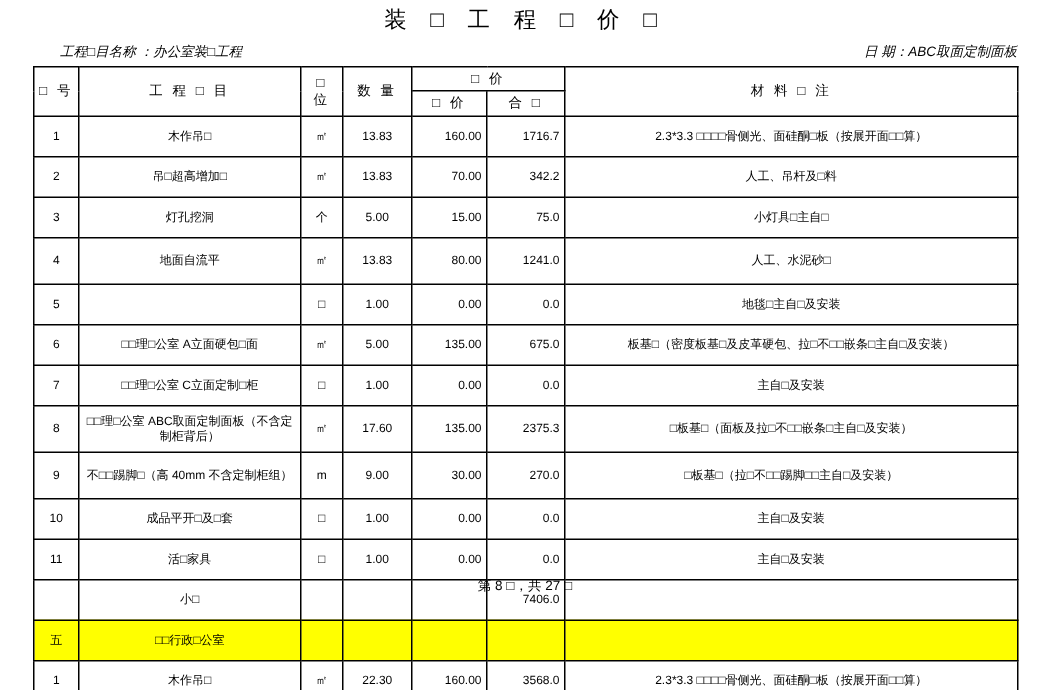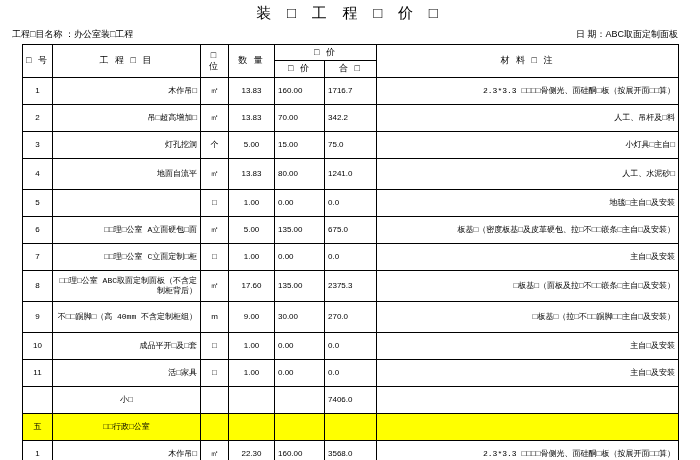--- a/index.html
+++ b/index.html
@@ -23,7 +23,8 @@
     display:flex;
     justify-content:space-between;
     font-size:9px;
-    padding:0 22px 3px 12px;
+    padding:0 22px 3px 40px;
+    font-style:italic;
   }
   table.bq{
     border-collapse:collapse;

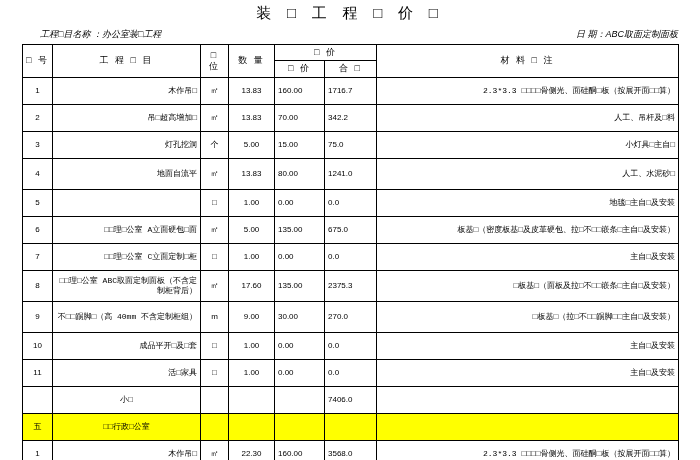--- a/index.html
+++ b/index.html
@@ -43,7 +43,7 @@
   .hdr td{ text-align:center; font-size:9px; letter-spacing:2px; }
   .hdr2 td{ text-align:center; font-size:9px; letter-spacing:2px; }
   .c{text-align:center;}
-  .l{text-align:right;font-family:Liberation Mono, monospace;}
+  .l{text-align:center;}
   .r{text-align:left;}
   .row td{height:22px;}
   .tall td{height:26px;}

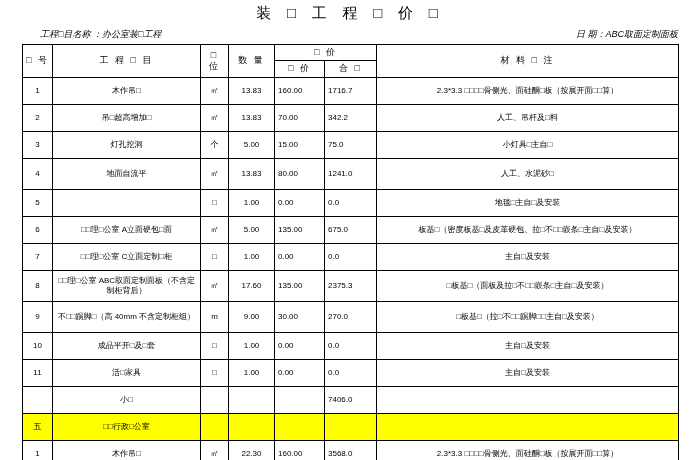--- a/index.html
+++ b/index.html
@@ -44,7 +44,7 @@
   .hdr2 td{ text-align:center; font-size:9px; letter-spacing:2px; }
   .c{text-align:center;}
   .l{text-align:center;}
-  .r{text-align:left;}
+  .r{text-align:right;}
   .row td{height:22px;}
   .tall td{height:26px;}
   .sub td{height:22px;}

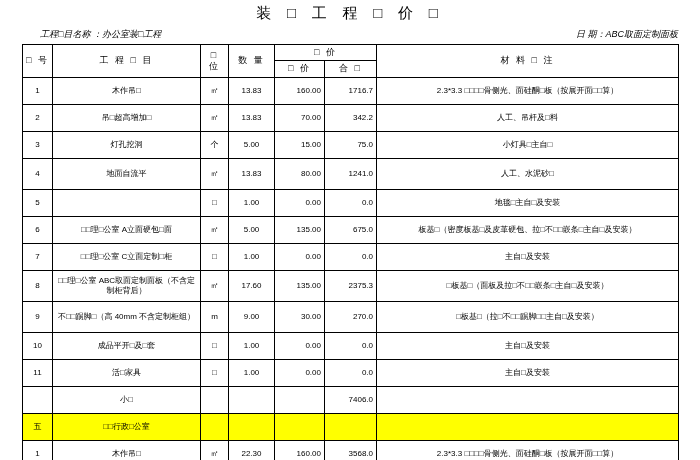--- a/index.html
+++ b/index.html
@@ -236,6 +236,7 @@
     </tbody>
   </table>
 
+  <div class="footer">第 8 □，共 27 □</div>
 </div>
 
 </body></html>

